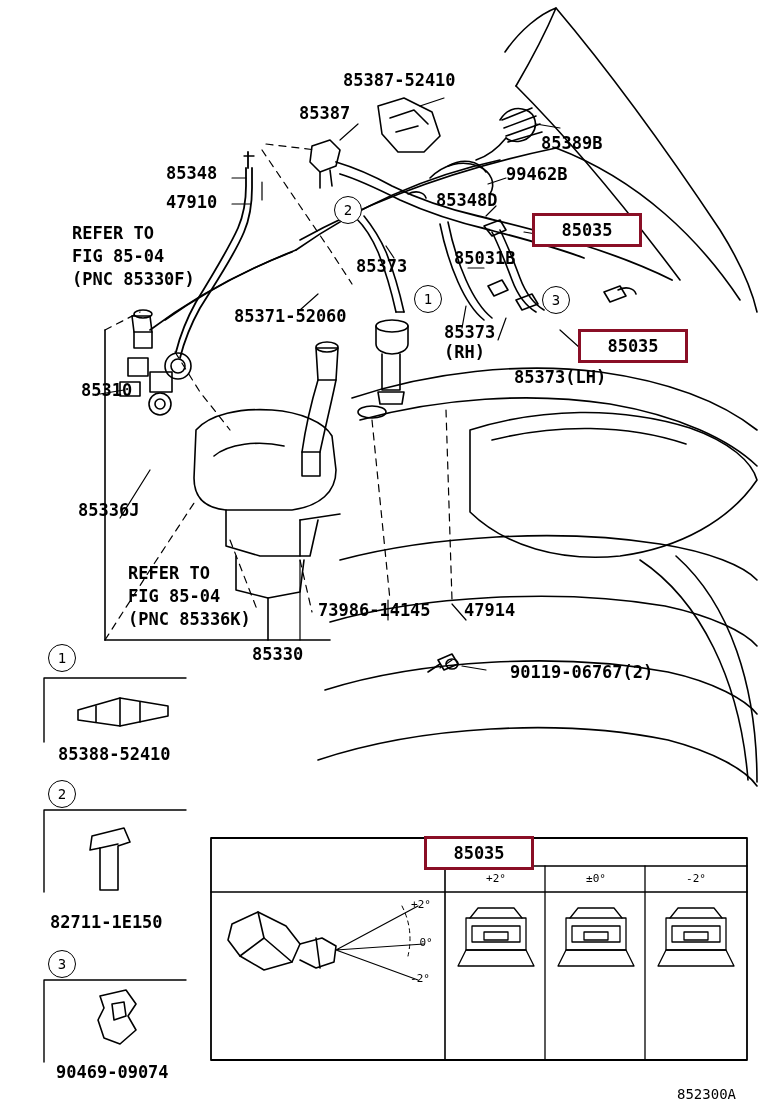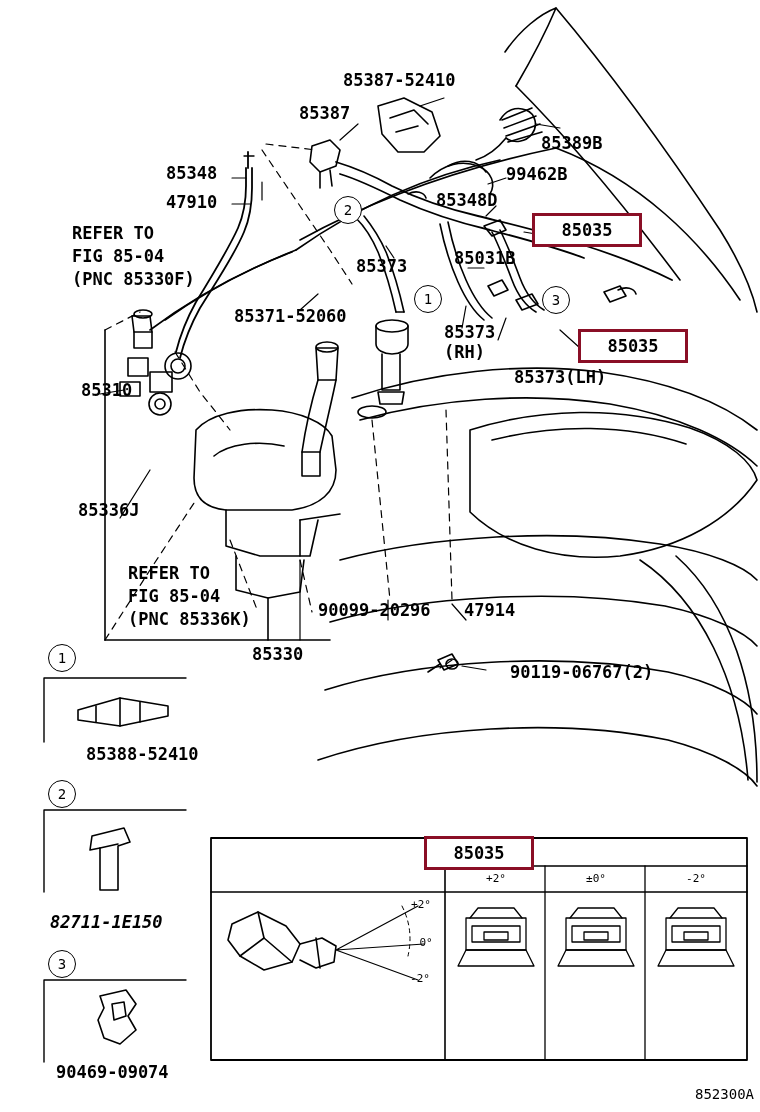--- a/index.html
+++ b/index.html
@@ -304,7 +304,7 @@
   <div class="lbl" style="left:514px; top:367px;">85373(LH)</div>
   <div class="lbl" style="left:36px; top:380px;margin-left:45px;">85310</div>
   <div class="lbl" style="left:78px; top:500px;">85336J</div>
-  <div class="lbl" style="left:318px; top:600px;">90099-20296</div>
+  <div class="lbl" style="left:318px; top:600px;">73986-14145</div>
   <div class="lbl" style="left:464px; top:600px;">47914</div>
   <div class="lbl" style="left:252px; top:644px;">85330</div>
   <div class="lbl" style="left:486px; top:662px;margin-left:24px;">90119-06767(2)</div>

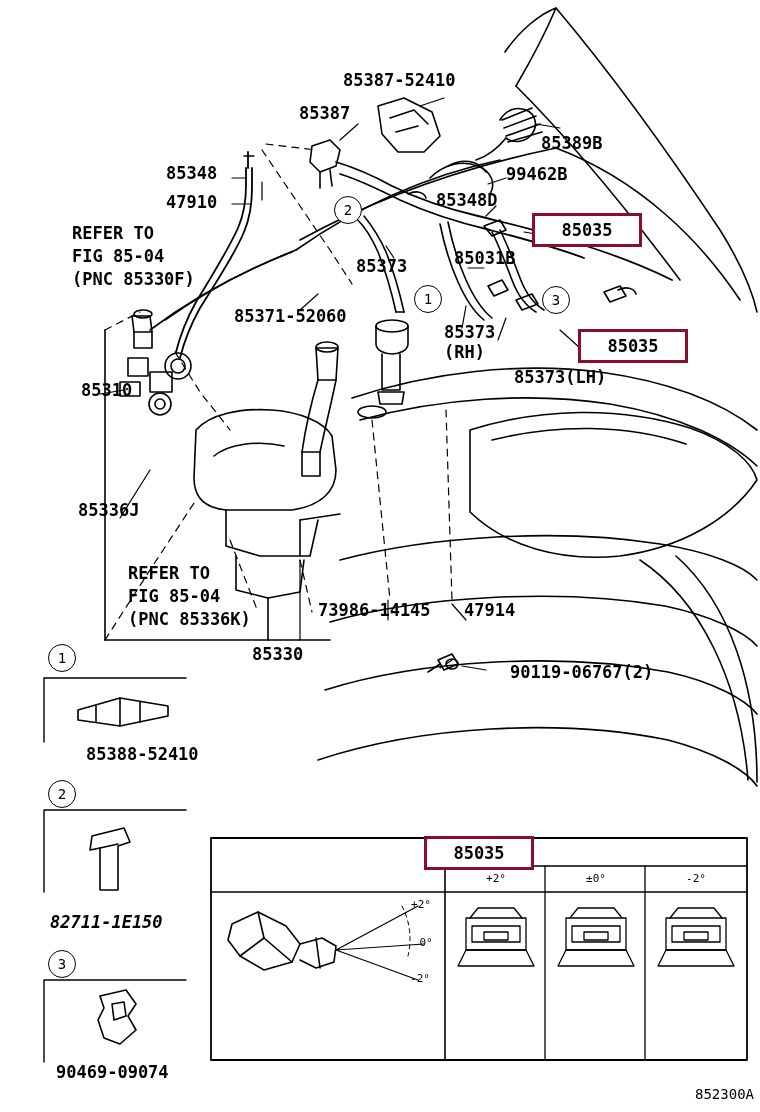--- a/index.html
+++ b/index.html
@@ -337,7 +337,7 @@
   <div class="circnum" style="left:542px; top:286px;">3</div>
 
   <div class="circnum" style="left:48px; top:644px;">1</div>
-  <div class="lbl" style="left:58px; top:744px;margin-left:28px;">85388-52410</div>
+  <div class="lbl" style="left:58px; top:744px;">85388-52410</div>
 
   <div class="circnum" style="left:48px; top:780px;">2</div>
   <div class="lbl" style="left:50px; top:912px;font-style:italic;">82711-1E150</div>

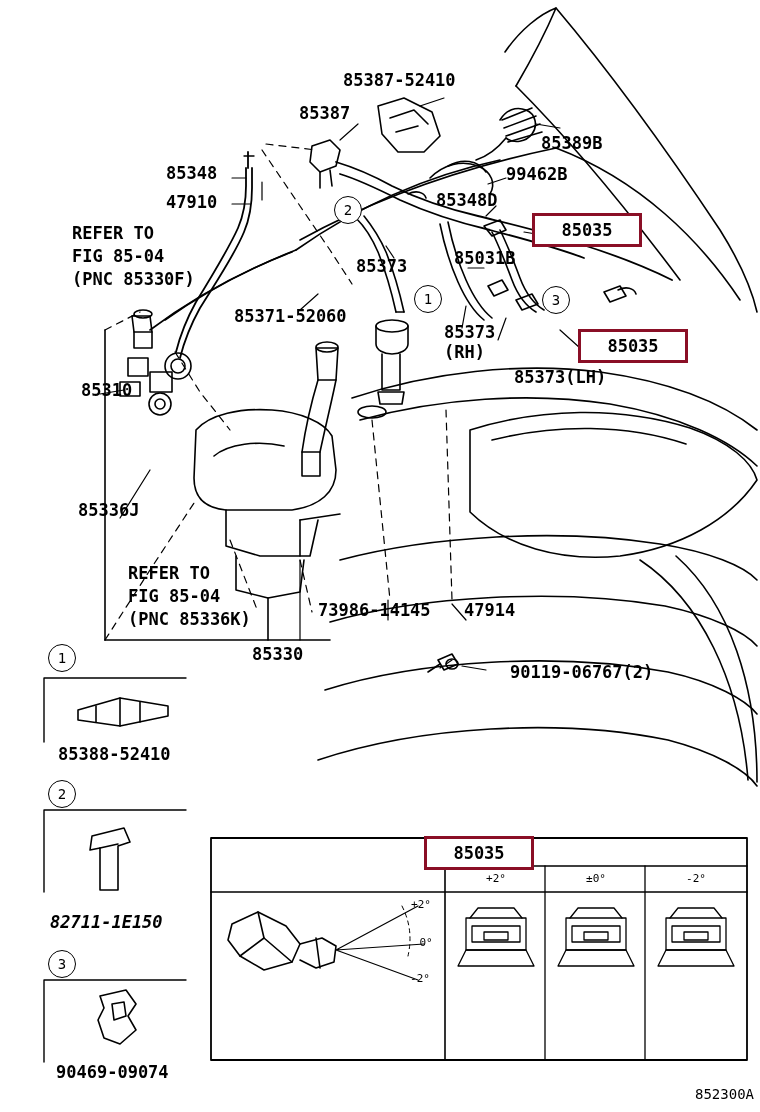--- a/index.html
+++ b/index.html
@@ -340,7 +340,7 @@
   <div class="lbl" style="left:58px; top:744px;">85388-52410</div>
 
   <div class="circnum" style="left:48px; top:780px;">2</div>
-  <div class="lbl" style="left:50px; top:912px;font-style:italic;">82711-1E150</div>
+  <div class="lbl" style="left:50px; top:912px;">82711-1E150</div>
 
   <div class="circnum" style="left:48px; top:950px;">3</div>
   <div class="lbl" style="left:56px; top:1062px;">90469-09074</div>

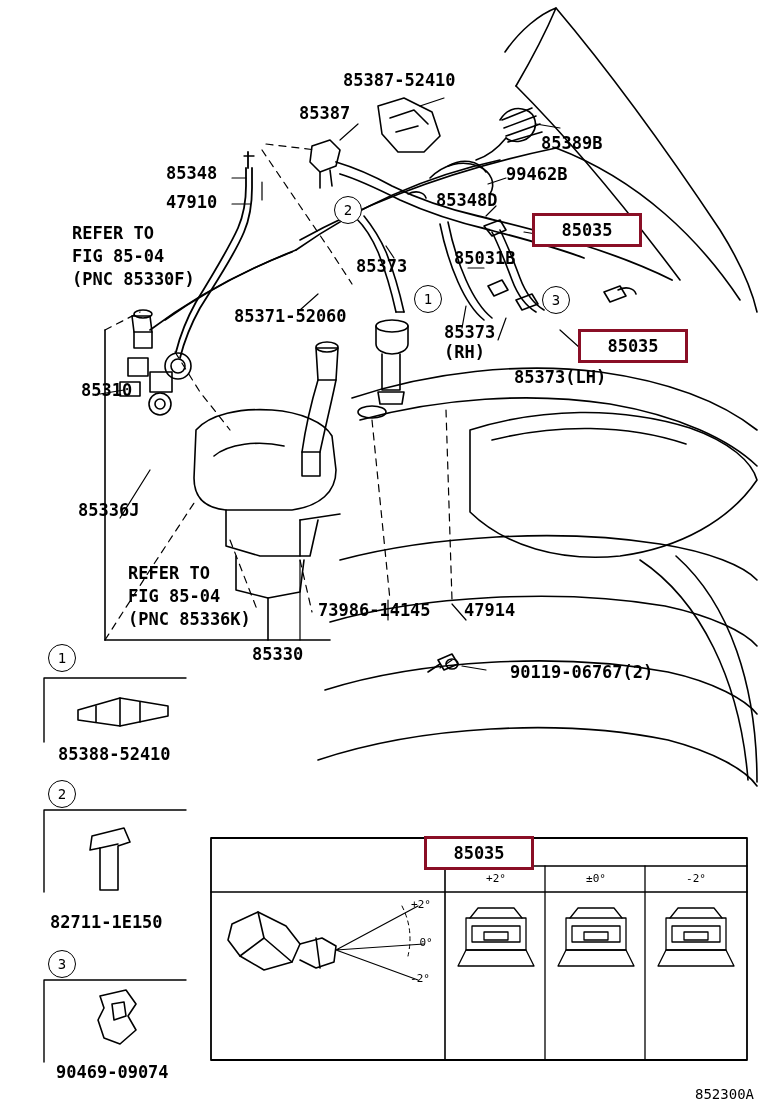--- a/index.html
+++ b/index.html
@@ -72,7 +72,7 @@
   }
   .footer-code {
     position: absolute;
-    right: 6px;
+    right: 24px;
     bottom: 10px;
     font-size: 14px;
     font-family: "DejaVu Sans Mono", monospace;

